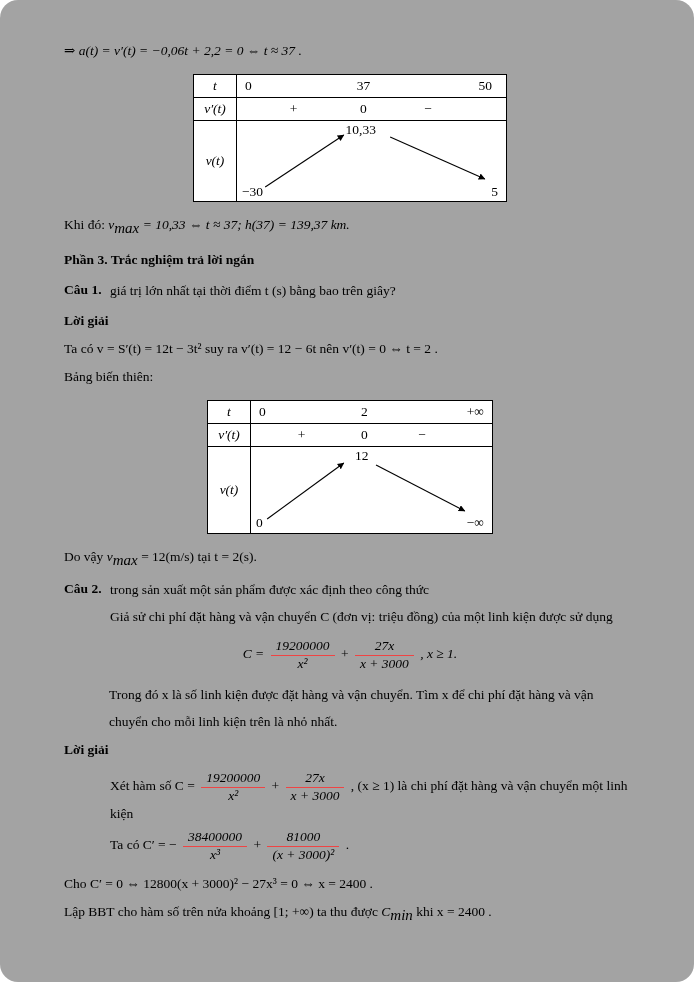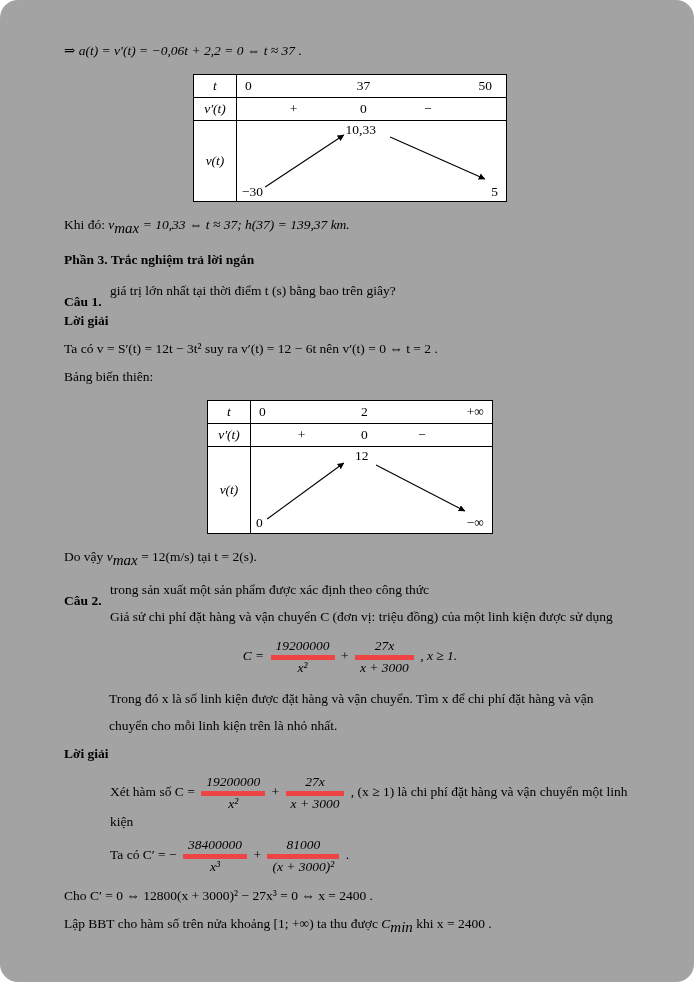--- a/index.html
+++ b/index.html
@@ -18,7 +18,7 @@
   p{margin:0;}
   .block{margin:2px 0;}
   .hang{position:relative;padding-left:46px;margin:4px 0;}
-  .qlabel{position:absolute;left:0;top:12px;font-weight:bold;}
+  .qlabel{position:absolute;left:0;top:0;font-weight:bold;}
   .line{display:block;line-height:27px;}
 
   

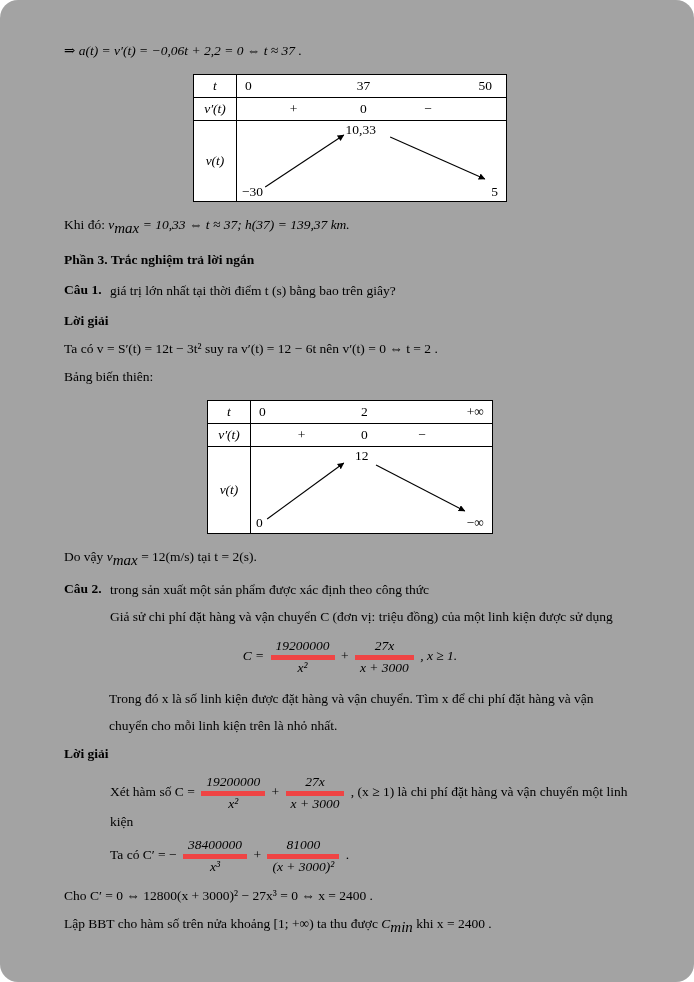--- a/index.html
+++ b/index.html
@@ -47,7 +47,7 @@
 
   
   .frac{display:inline-block;vertical-align:middle;text-align:center;line-height:1.25;margin:0 3px;font-style:italic;}
-  .frac .num{display:block;border-bottom:5px solid #ef4444;padding:0 5px;}
+  .frac .num{display:block;border-bottom:1px solid #ef4444;padding:0 5px;}
   .frac .den{display:block;padding:0 5px;}
   .eqline{text-align:center;margin:8px 0;line-height:1.3;}
   .fline{margin:7px 0 7px 46px;line-height:1.3;}

